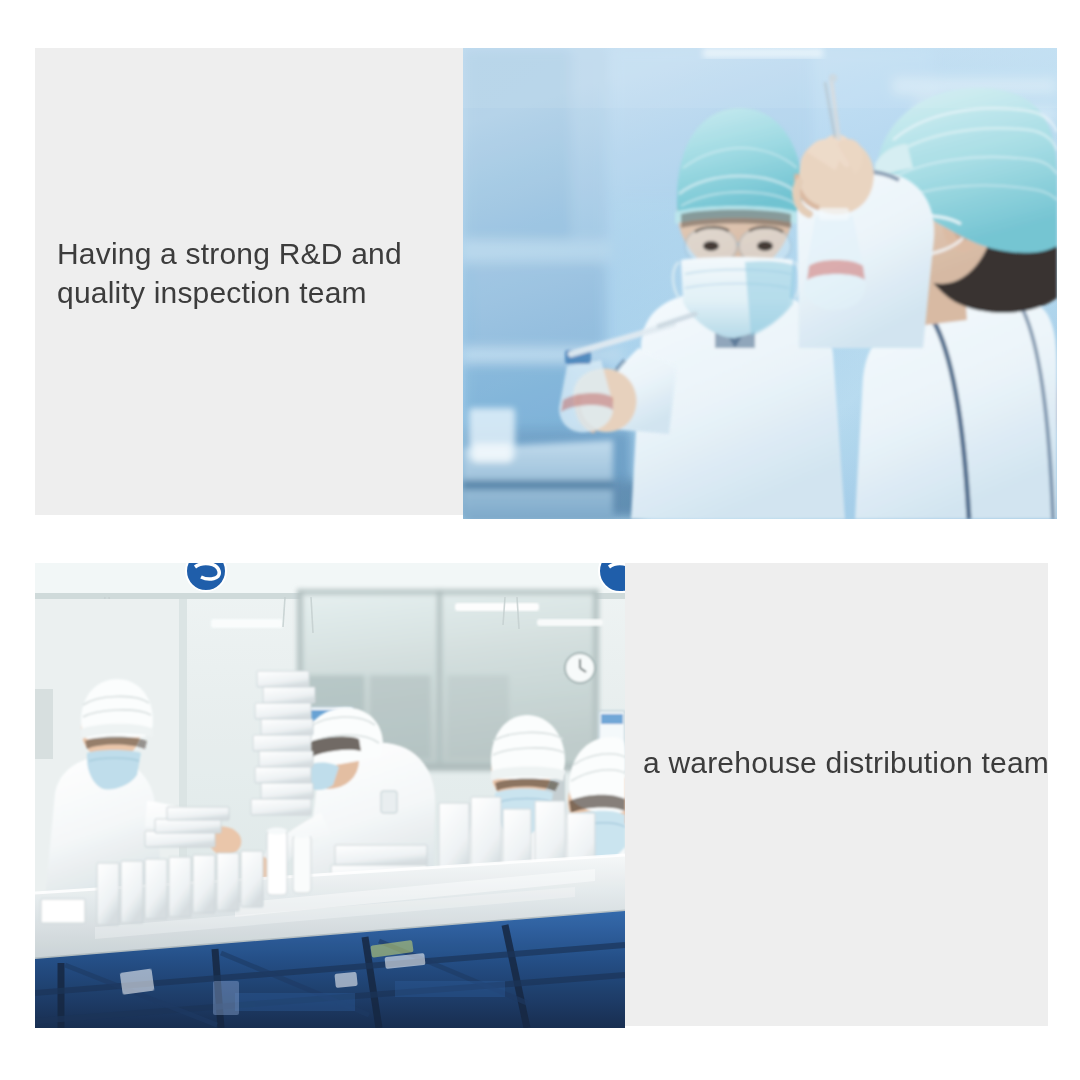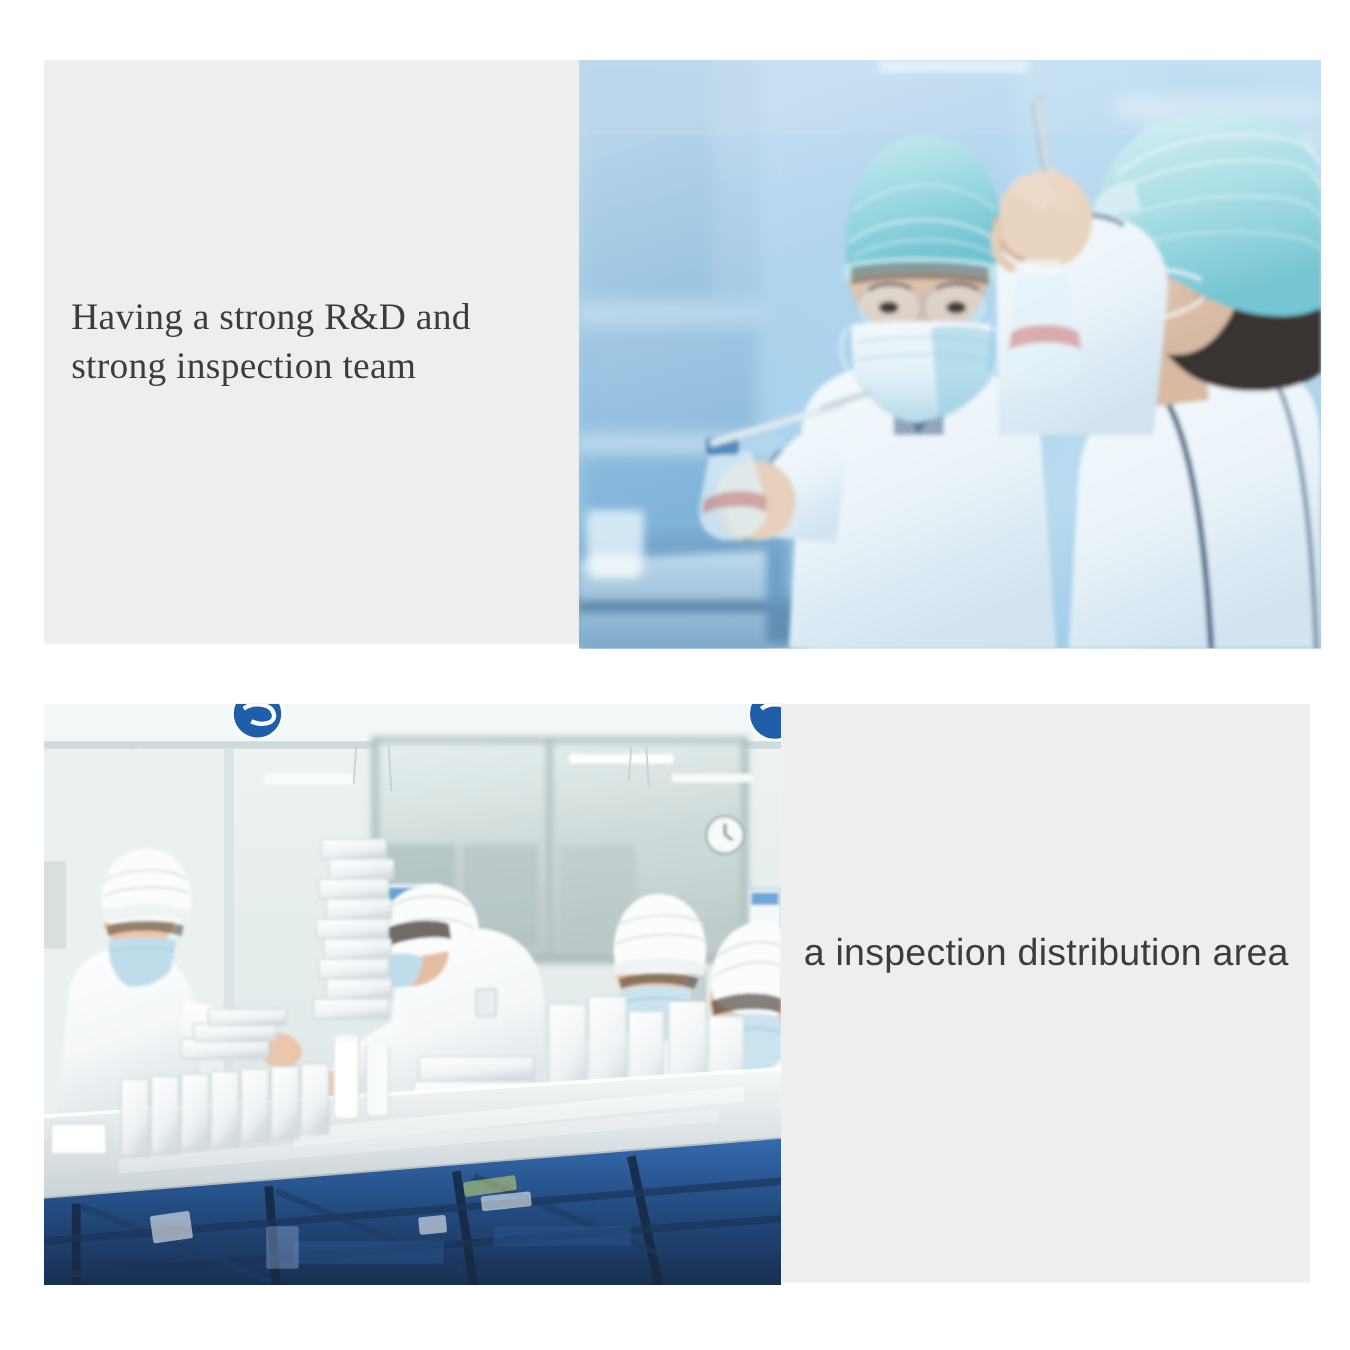--- a/index.html
+++ b/index.html
@@ -35,7 +35,6 @@
     width: 428px;
     height: 467px;
     background: #eeeeee;
-    font-family: Liberation Serif, serif;
   }
   .caption-block-left {
     position: absolute;

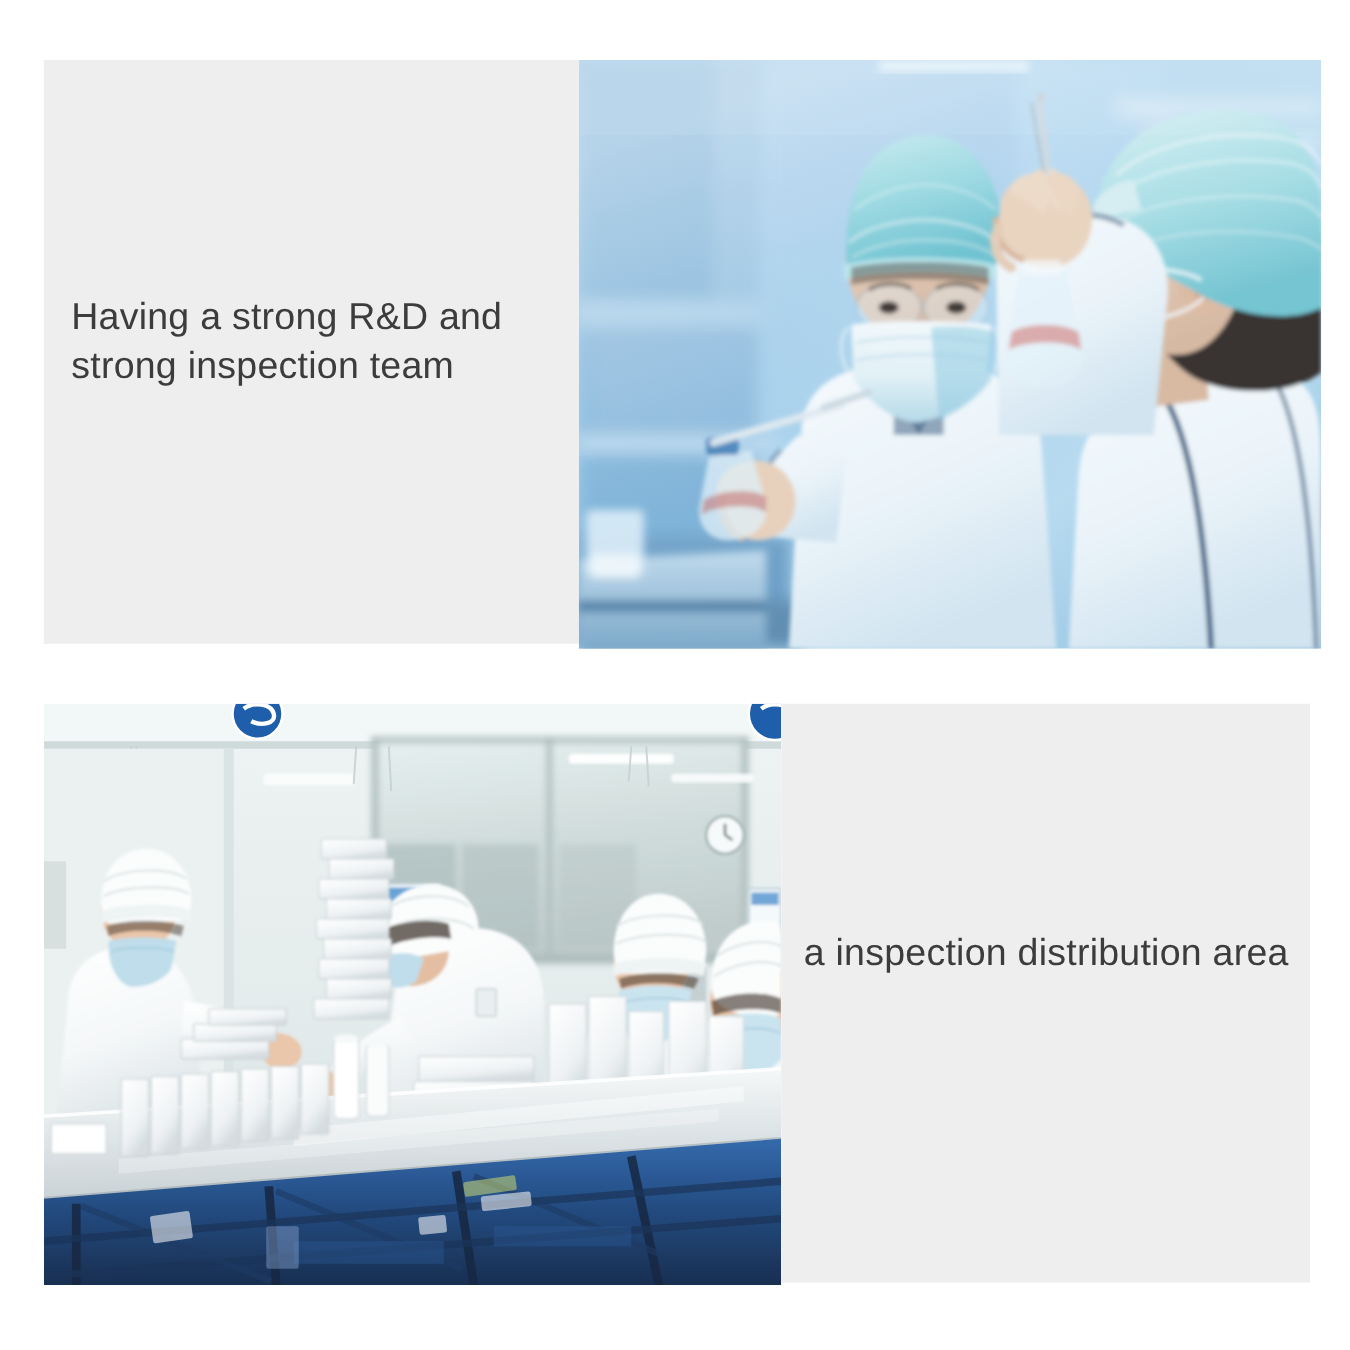--- a/index.html
+++ b/index.html
@@ -102,7 +102,7 @@
     <div class="panel-top-caption">
       <div class="caption-block-left">
         <div class="caption-line">Having a strong R&amp;D and</div>
-        <div class="caption-line">strong inspection team</div>
+        <div class="caption-line">quality inspection team</div>
       </div>
     </div>
 

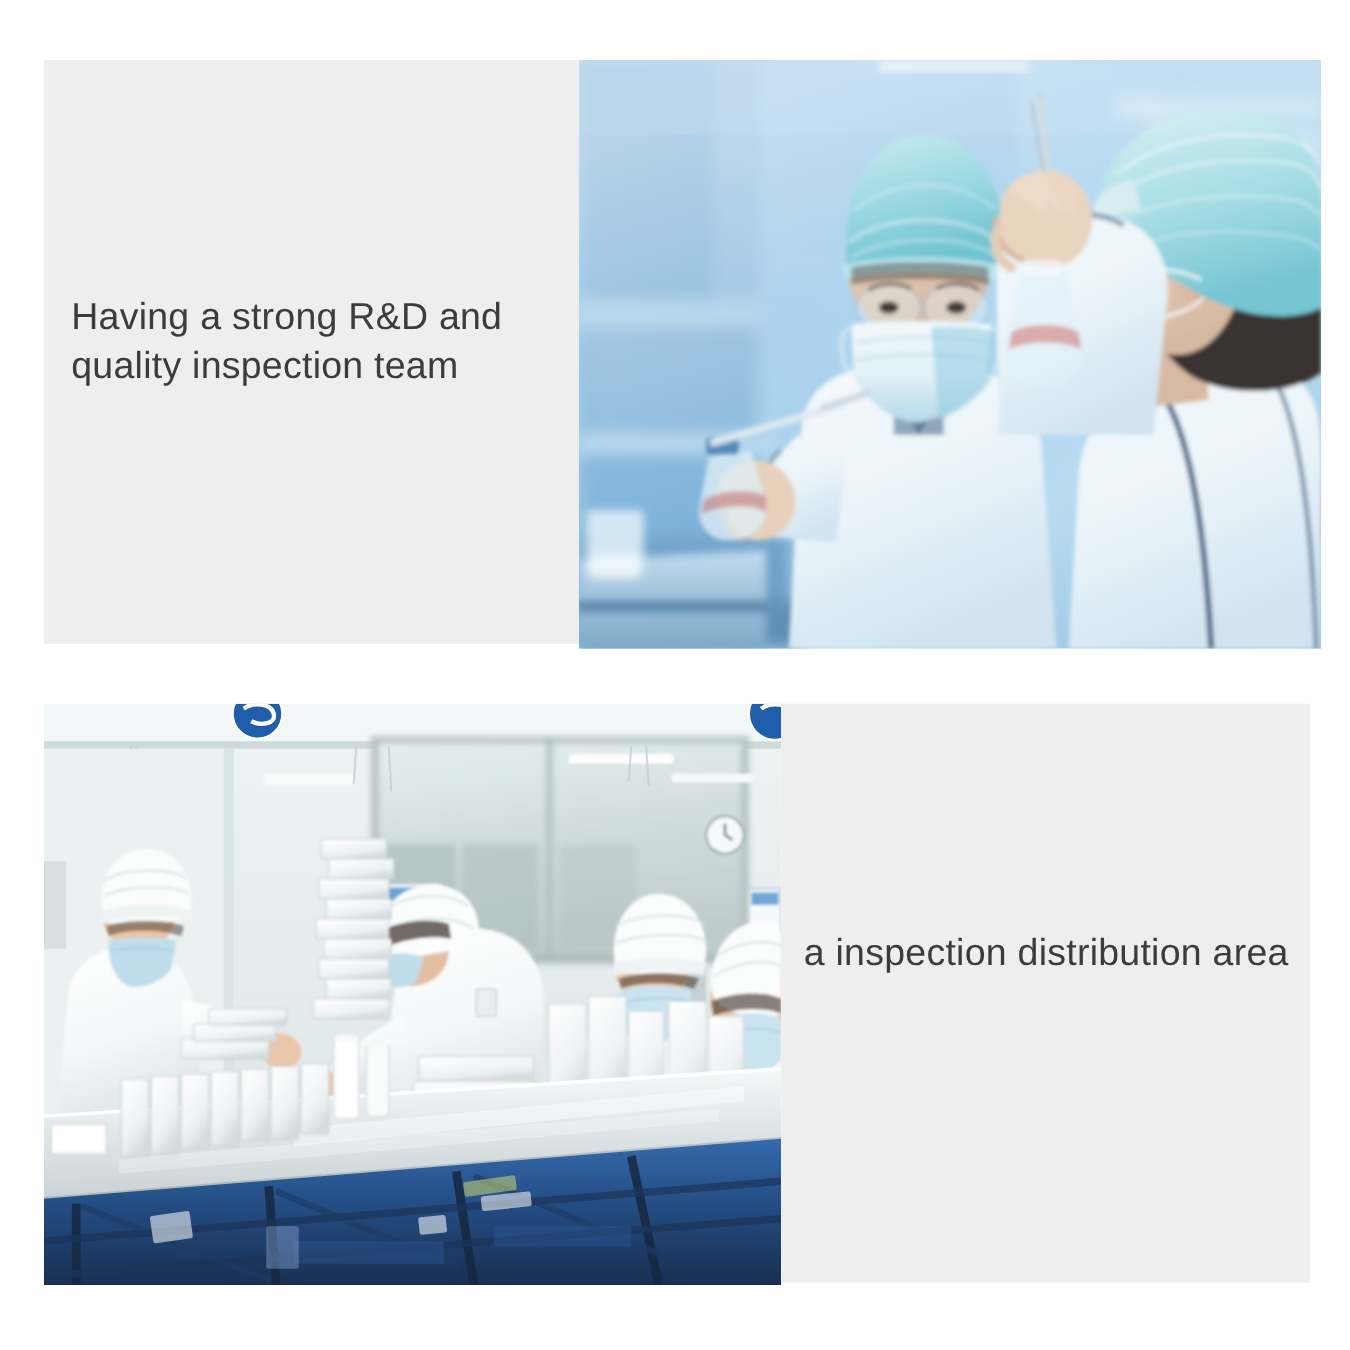--- a/index.html
+++ b/index.html
@@ -612,7 +612,7 @@
 
     <div class="panel-bottom-caption">
       <div class="caption-block-right">
-        <div class="caption-line">a inspection distribution area</div>
+        <div class="caption-line">a warehouse distribution team</div>
       </div>
     </div>
   </div>

